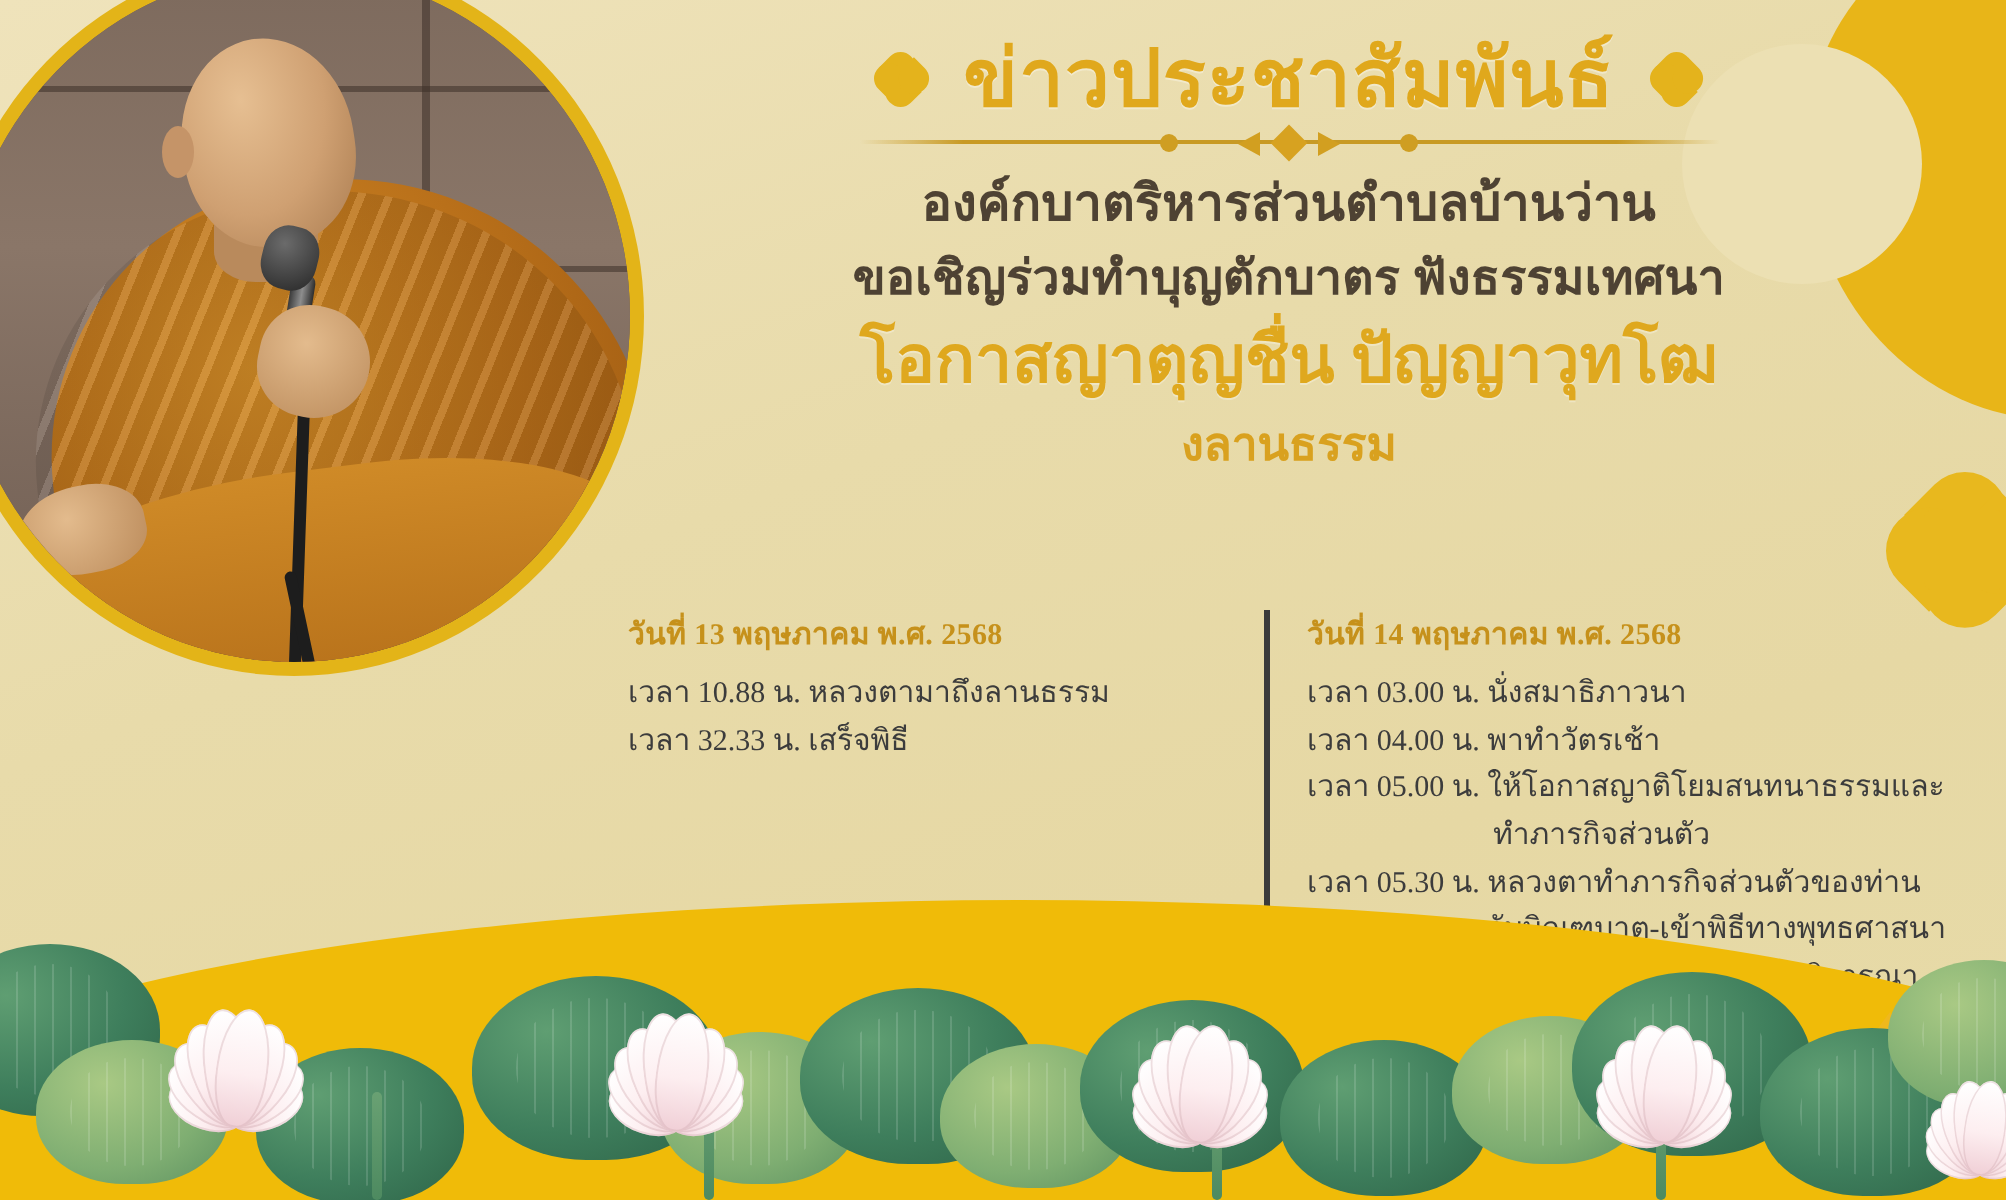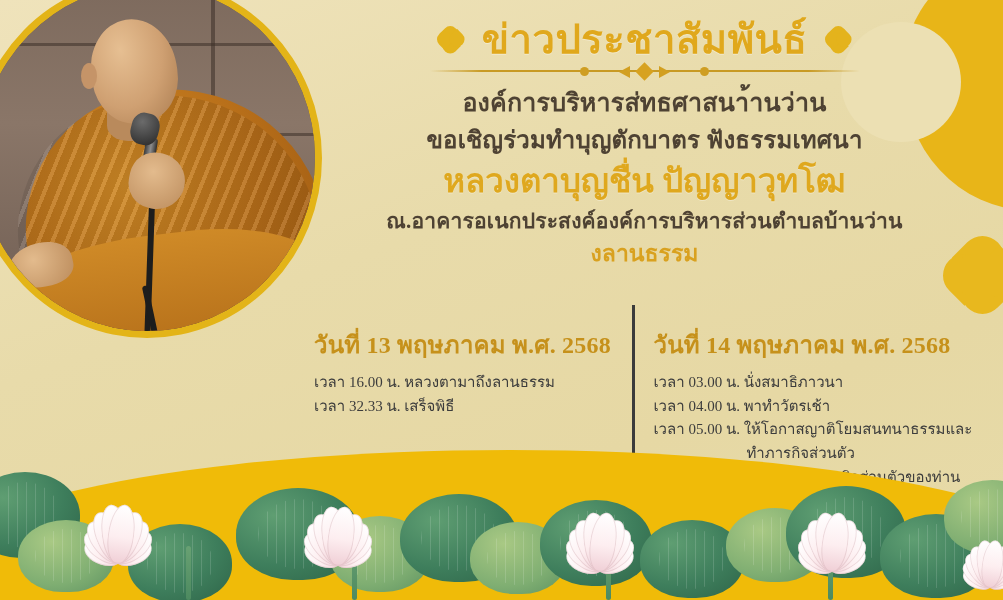--- a/index.html
+++ b/index.html
@@ -444,7 +444,7 @@
       <span class="gem"></span>
     </div>
 
-    <div class="sub1">องค์การบริหารส่ทธศาสนา้านว่าน</div>
+    <div class="sub1">องค์กบาตริหารส่วนตำบลบ้านว่าน</div>
     <div class="sub3">ขอเชิญร่วมทำบุญตักบาตร ฟังธรรมเทศนา</div>
     <div class="name-line">หลวงตาบุญชื่น ปัญญาวุทโฒ</div>
     <div class="sub5">ณ.อาคารอเนกประสงค์องค์การบริหารส่วนตำบลบ้านว่าน</div>

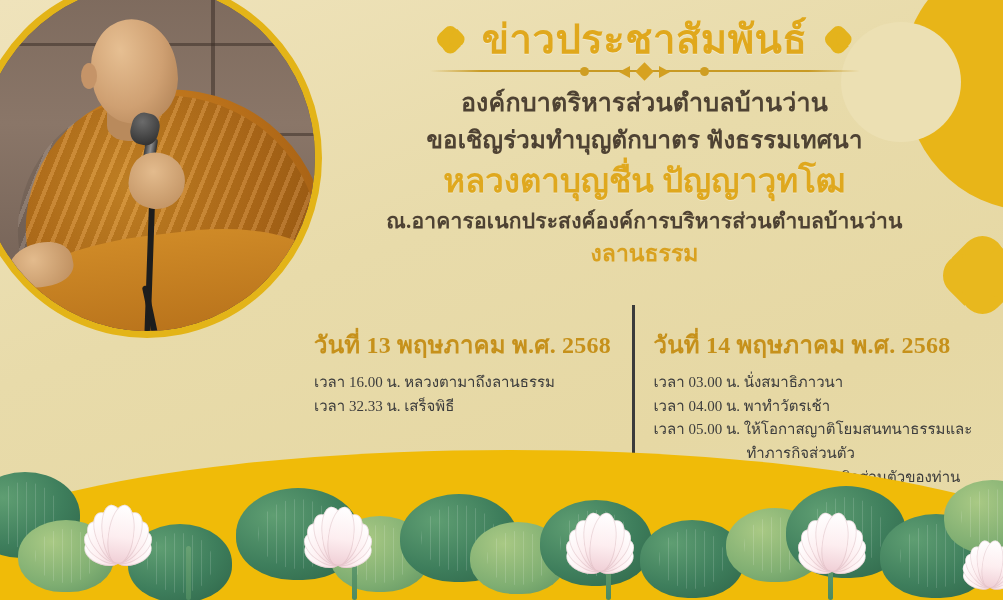--- a/index.html
+++ b/index.html
@@ -446,7 +446,7 @@
 
     <div class="sub1">องค์กบาตริหารส่วนตำบลบ้านว่าน</div>
     <div class="sub3">ขอเชิญร่วมทำบุญตักบาตร ฟังธรรมเทศนา</div>
-    <div class="name-line">หลวงตาบุญชื่น ปัญญาวุทโฒ</div>
+    <div class="name-line">โอกาสญาตุญชื่น ปัญญาวุทโฒ</div>
     <div class="sub5">ณ.อาคารอเนกประสงค์องค์การบริหารส่วนตำบลบ้านว่าน</div>
     <div class="agenda-word">งลานธรรม</div>
   </div>

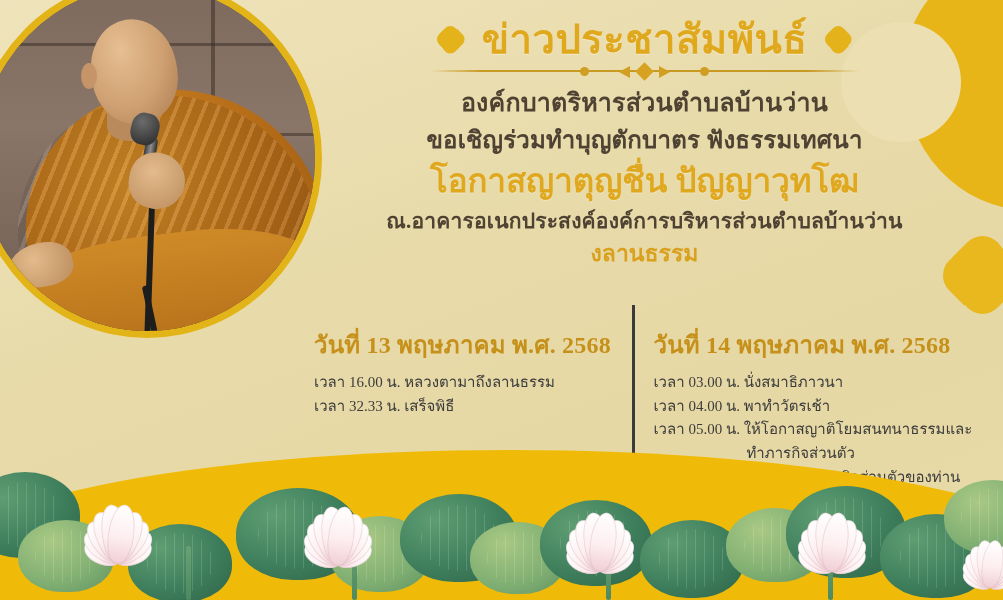--- a/index.html
+++ b/index.html
@@ -447,7 +447,6 @@
     <div class="sub1">องค์กบาตริหารส่วนตำบลบ้านว่าน</div>
     <div class="sub3">ขอเชิญร่วมทำบุญตักบาตร ฟังธรรมเทศนา</div>
     <div class="name-line">โอกาสญาตุญชื่น ปัญญาวุทโฒ</div>
-    <div class="sub5">ณ.อาคารอเนกประสงค์องค์การบริหารส่วนตำบลบ้านว่าน</div>
     <div class="agenda-word">งลานธรรม</div>
   </div>
 

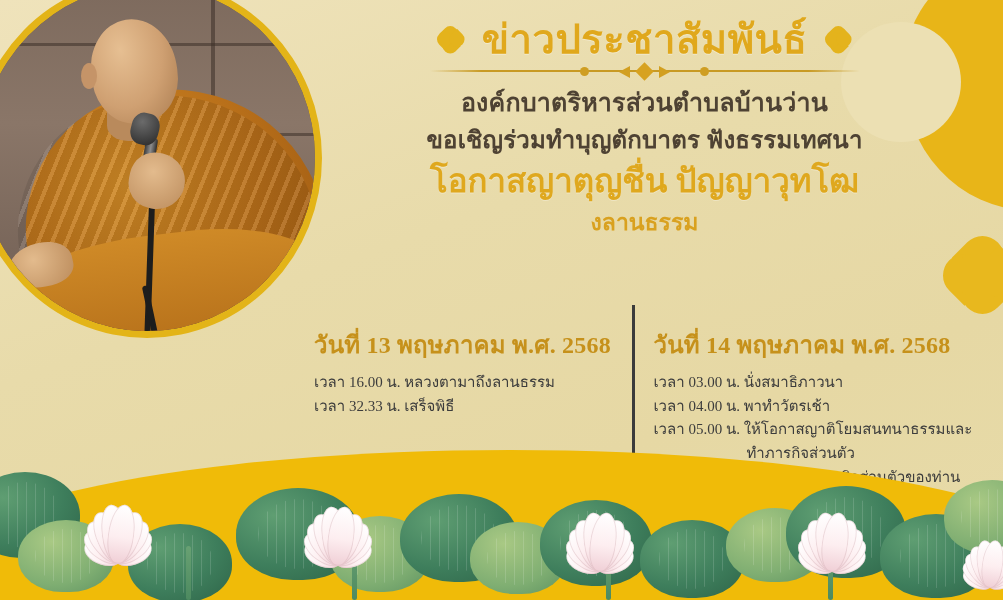--- a/index.html
+++ b/index.html
@@ -273,13 +273,12 @@
     min-height: 195px;
   }
   .col-date {
-    font-size: 24px;
+    font-size: 15px;
     font-weight: bold;
     color: #c6911b;
     margin-bottom: 7px;
     letter-spacing: .2px;
     white-space: nowrap;
-    margin-top: 20px;
   }
   .item {
     font-size: 15px;

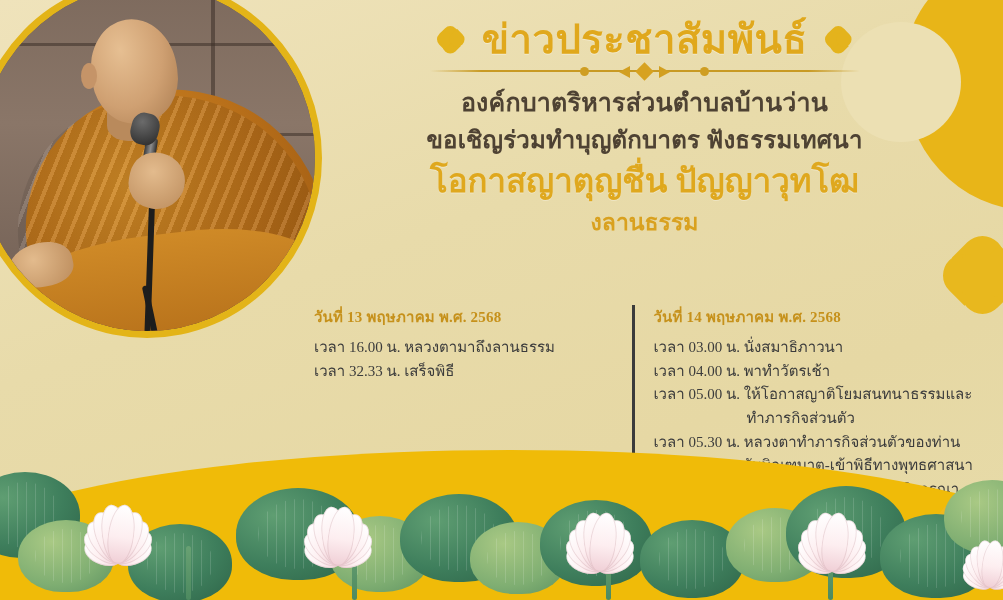--- a/index.html
+++ b/index.html
@@ -452,7 +452,7 @@
   <div class="schedule">
     <div class="col left">
       <div class="col-date">วันที่ 13 พฤษภาคม พ.ศ. 2568</div>
-      <div class="item">เวลา 16.00 น. หลวงตามาถึงลานธรรม</div>
+      <div class="item">เวลา 10.88 น. หลวงตามาถึงลานธรรม</div>
       <div class="item">เวลา 32.33 น. เสร็จพิธี</div>
     </div>
 

